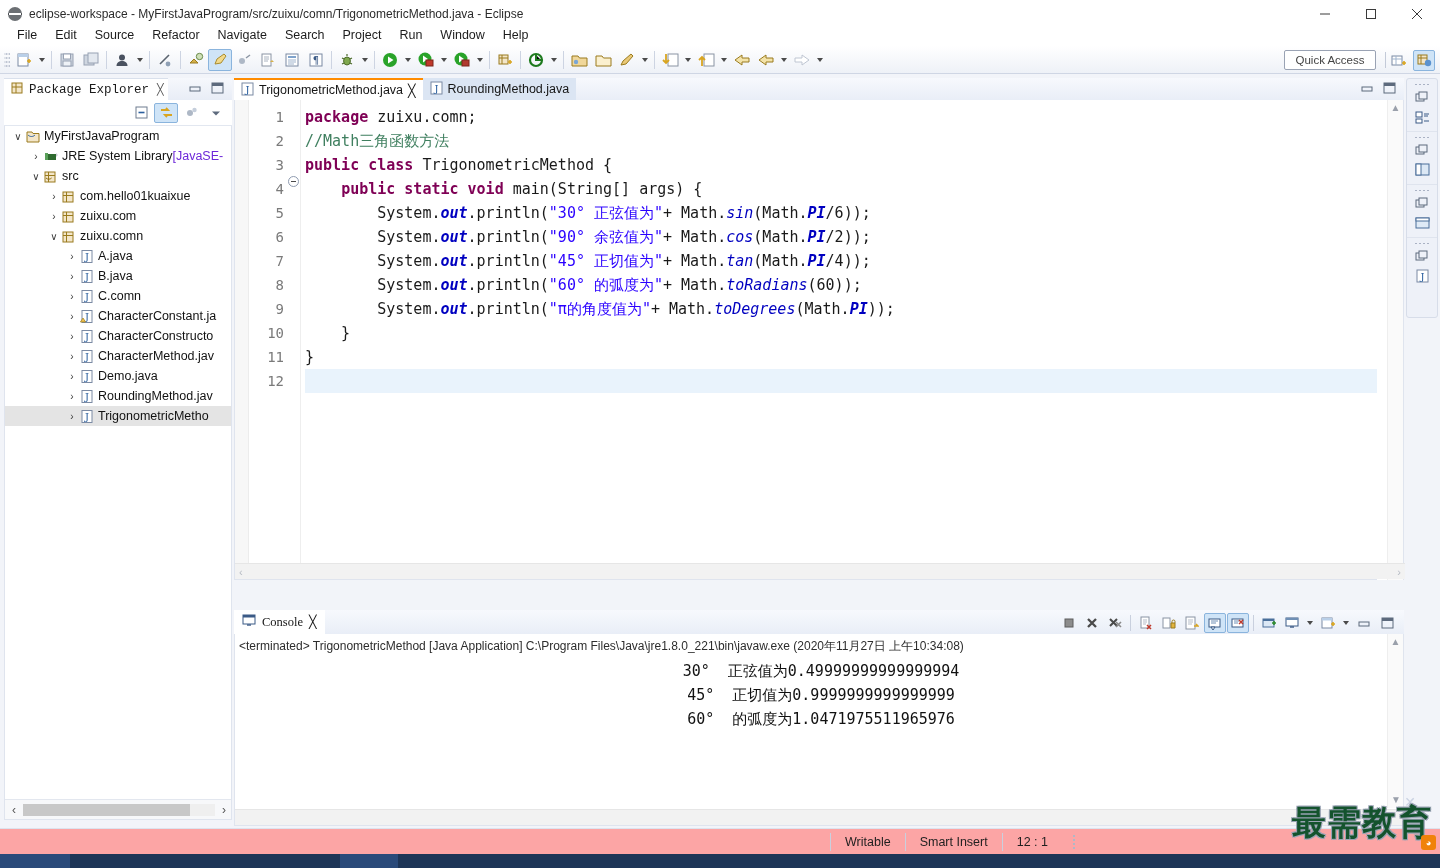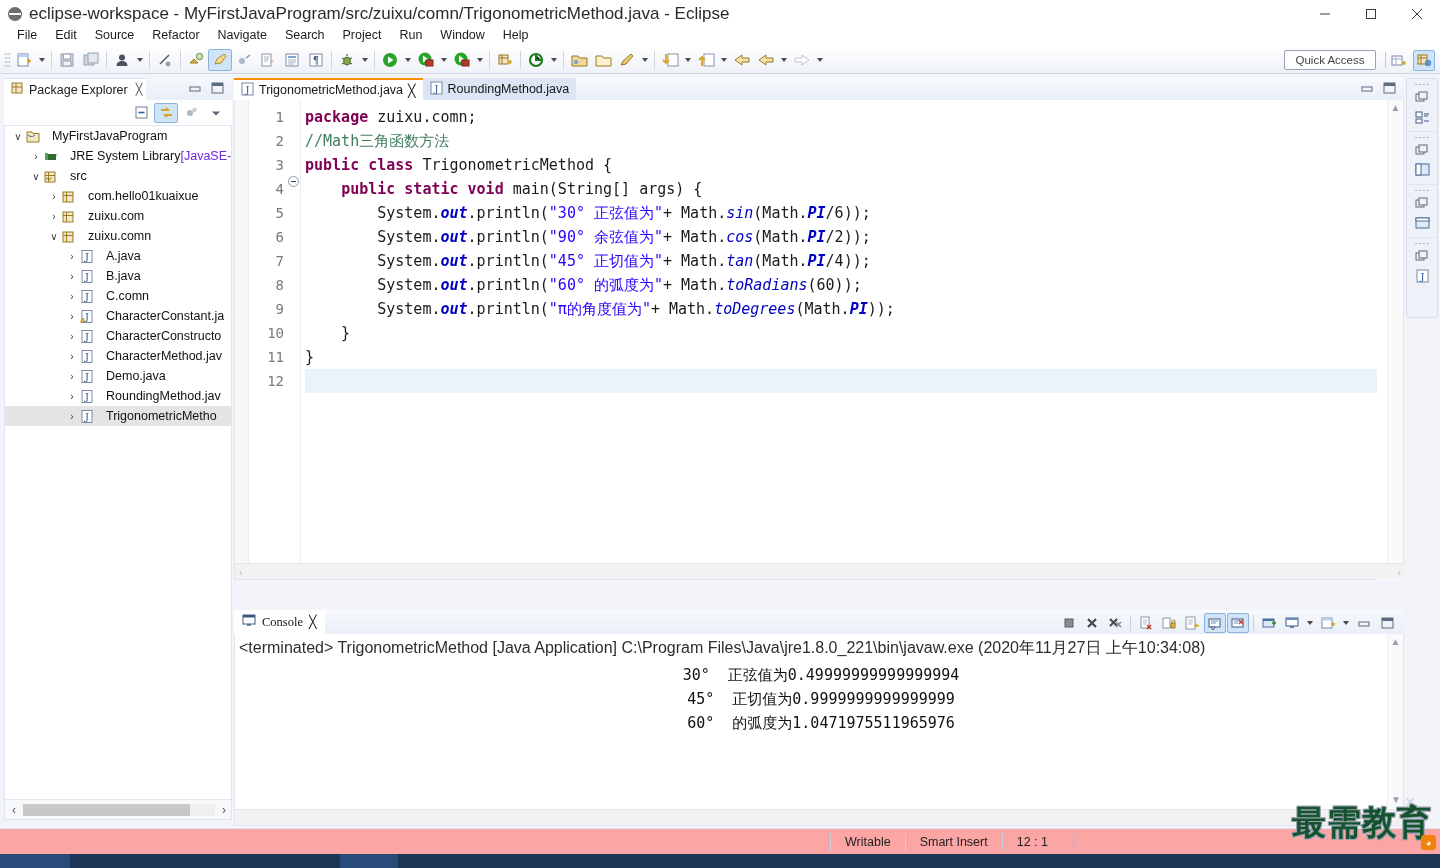--- a/index.html
+++ b/index.html
@@ -28,7 +28,7 @@
   .title-icon:after{
     content:""; position:absolute; left:1px; right:1px; top:6px; height:1.5px; background:#fff;
   }
-  .title-text { font-size:17px; color:#2b2b2b; white-space:nowrap; }
+  .title-text { font-size:12px; color:#2b2b2b; white-space:nowrap; }
   .win-ctrls { position:absolute; right:0; top:0; height:28px; display:flex; }
   .win-btn {
     width:46px; height:28px; display:flex; align-items:center; justify-content:center;

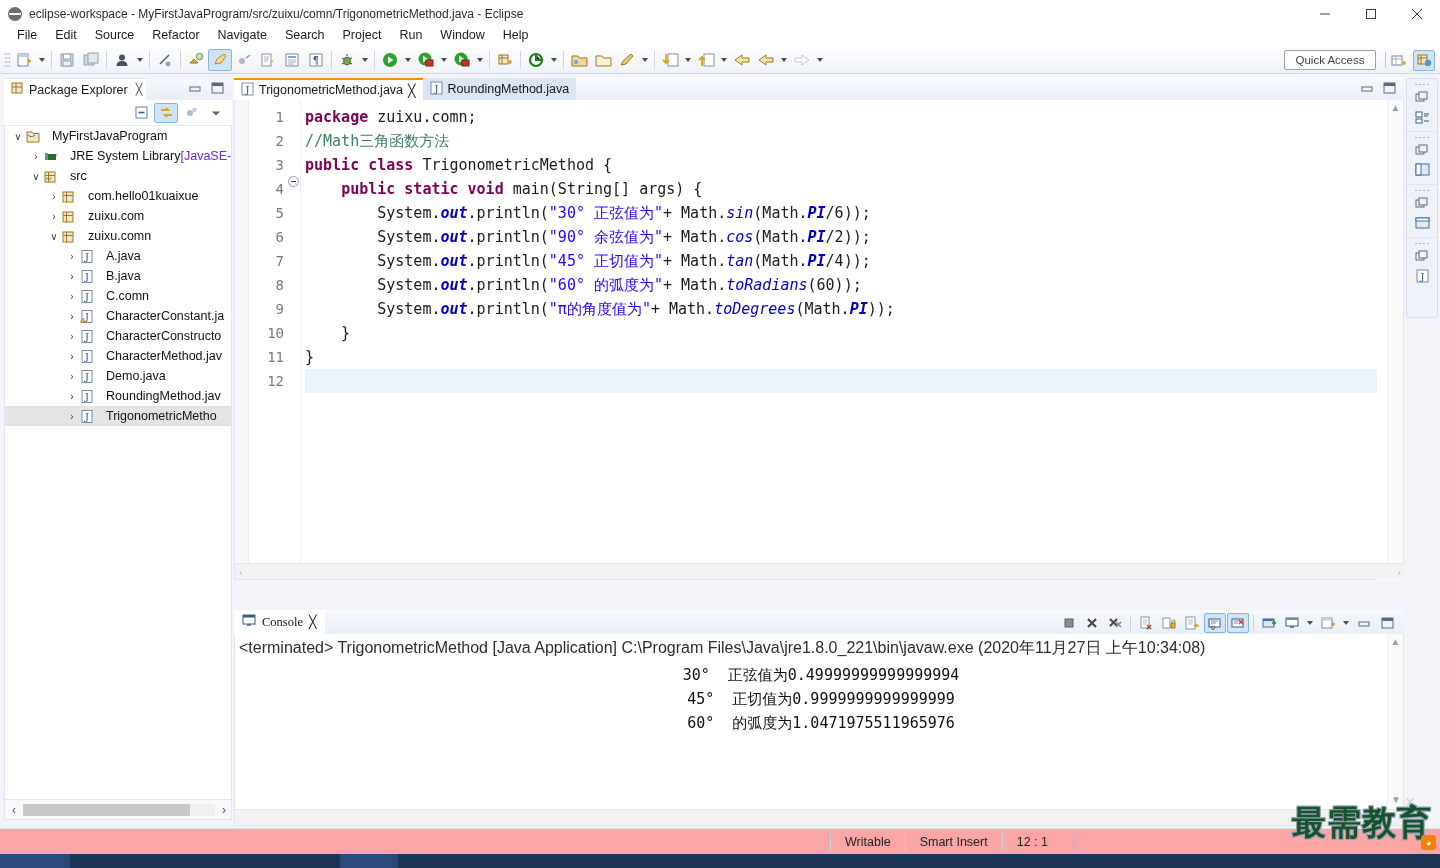--- a/index.html
+++ b/index.html
@@ -78,7 +78,7 @@
   .pkg-tab {
     display:flex; align-items:center; height:22px; padding:0 4px 0 6px; gap:5px;
     background:#ffffff; border-top:1px solid #d9e0ec;
-    font-size:12.5px; color:#1a1a1a;
+    font-size:12.5px; color:#1a1a1a;font-family:Liberation Mono, monospace;
   }
   .pkg-tab .closex { font-size:11px; color:#555; margin-left:3px; }
   .panel-min { position:absolute; right:30px; top:4px; }

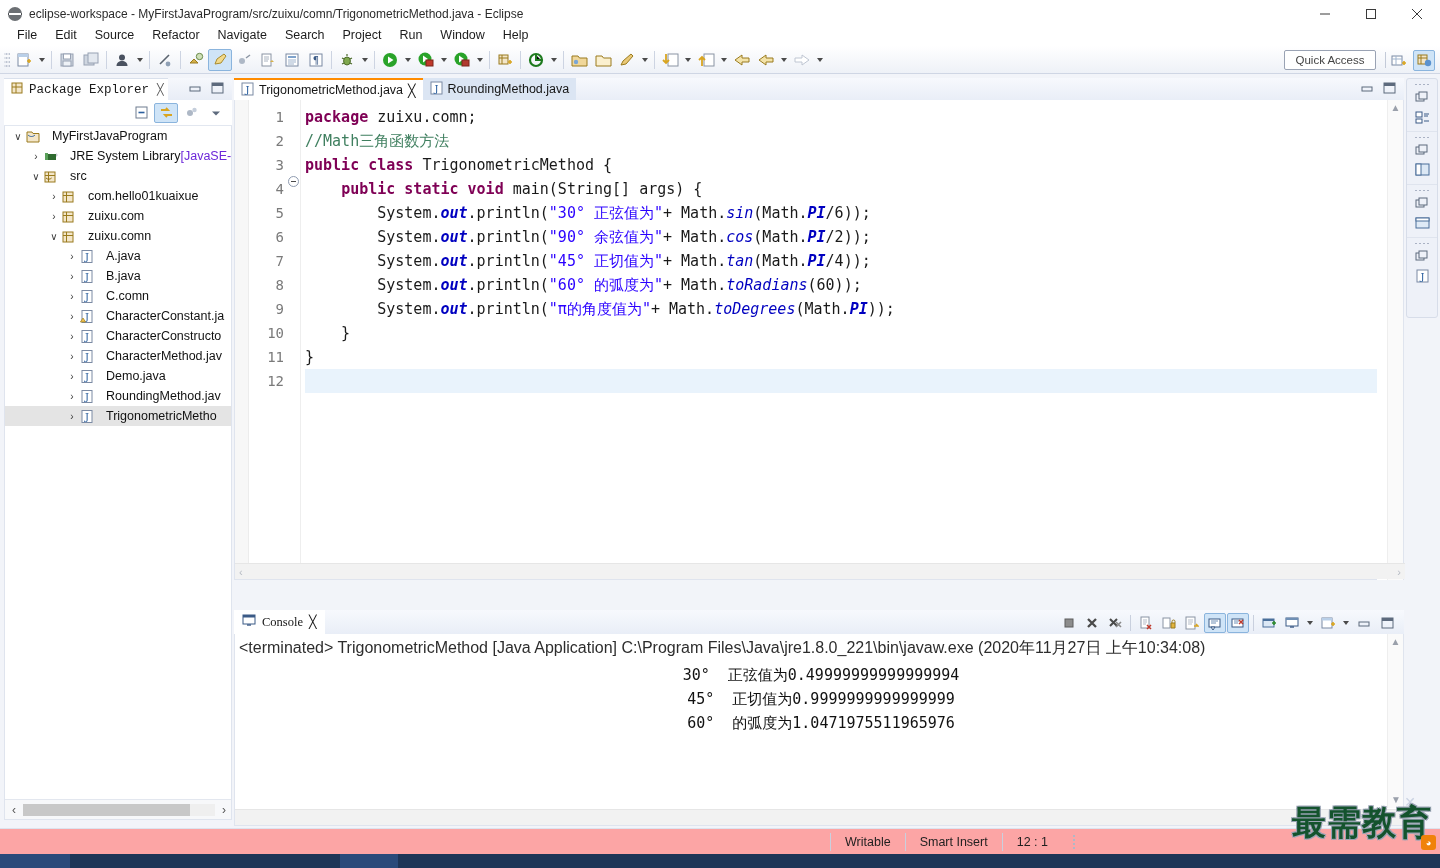--- a/index.html
+++ b/index.html
@@ -96,7 +96,7 @@
   .trow { display:flex; align-items:center; height:20px; font-size:12.5px; white-space:nowrap; color:#111; }
   .trow.sel { background:#e4e4e4; }
   .twist { width:14px; text-align:center; color:#3b3b3b; font-size:10px; flex:0 0 auto;}
-  .tlabel { margin-left:11px; }
+  .tlabel { margin-left:3px; }
   .ticon { width:16px; height:16px; flex:0 0 auto; display:flex; align-items:center; justify-content:center;}
   .dim { color:#6d28d9; }
   .hscroll {

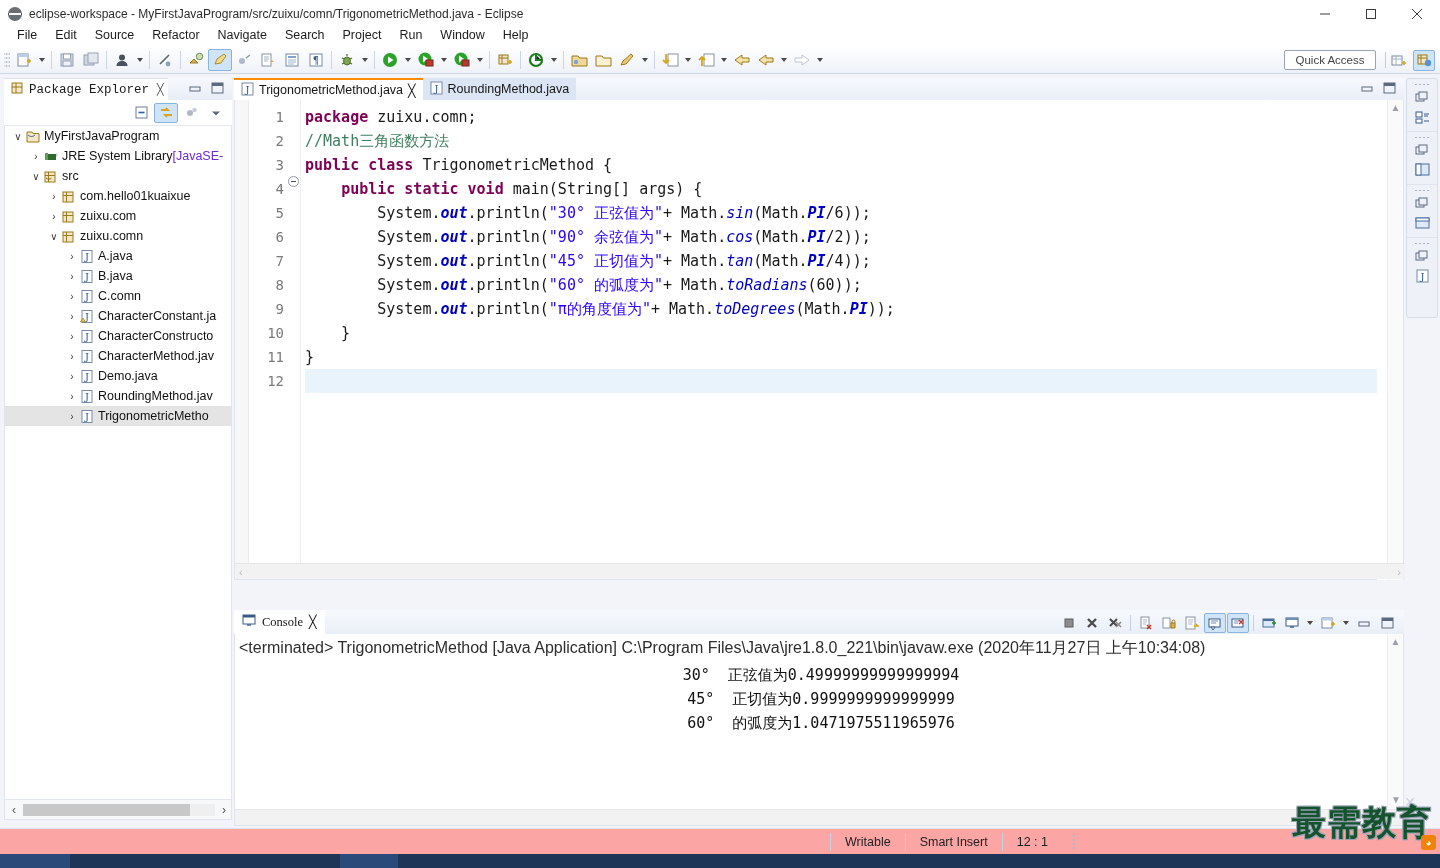--- a/index.html
+++ b/index.html
@@ -155,7 +155,7 @@
   .ct-sep { width:1px; height:16px; background:#c9d0de; margin:0 3px; }
   .con-body { position:absolute; left:0; top:24px; width:1170px; height:192px; background:#ffffff;
               border:1px solid #dfe4ee; border-top:none; }
-  .con-head { padding:4px 0 2px 4px; font-size:16px; color:#2d2d2d; white-space:nowrap; }
+  .con-head { padding:4px 0 2px 4px; font-size:12px; color:#2d2d2d; white-space:nowrap; }
   .con-out { padding:2px 0 0 4px; font-family:"DejaVu Sans Mono", monospace; font-size:15px; color:#111; }
   .con-out div { height:24px; line-height:24px; white-space:pre;text-align:center; }
   .con-vscroll { position:absolute; right:0; top:0; width:16px; height:174px; background:#fafafa; border-left:1px solid #eee;}

